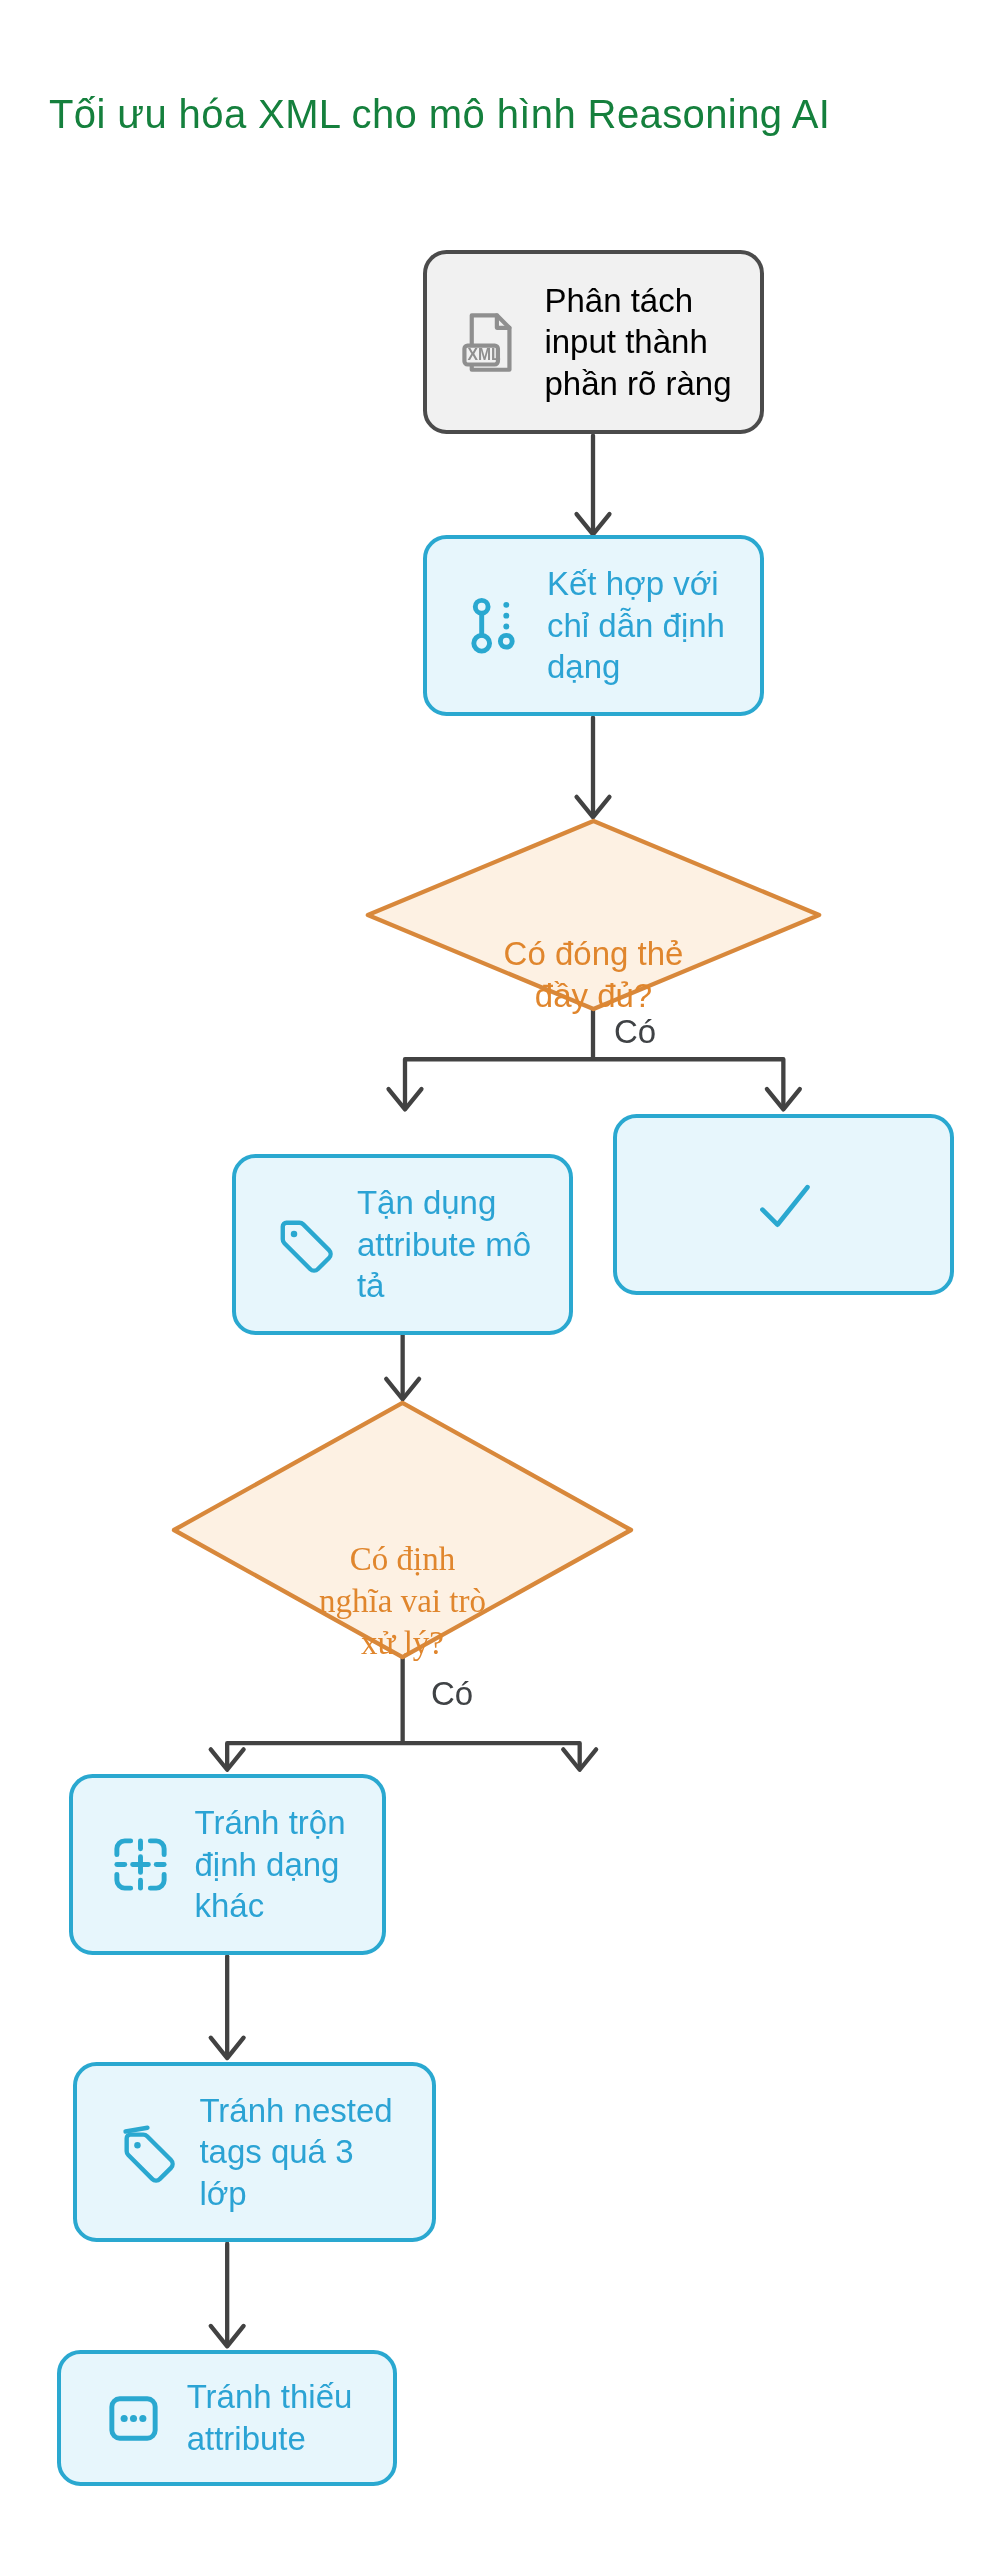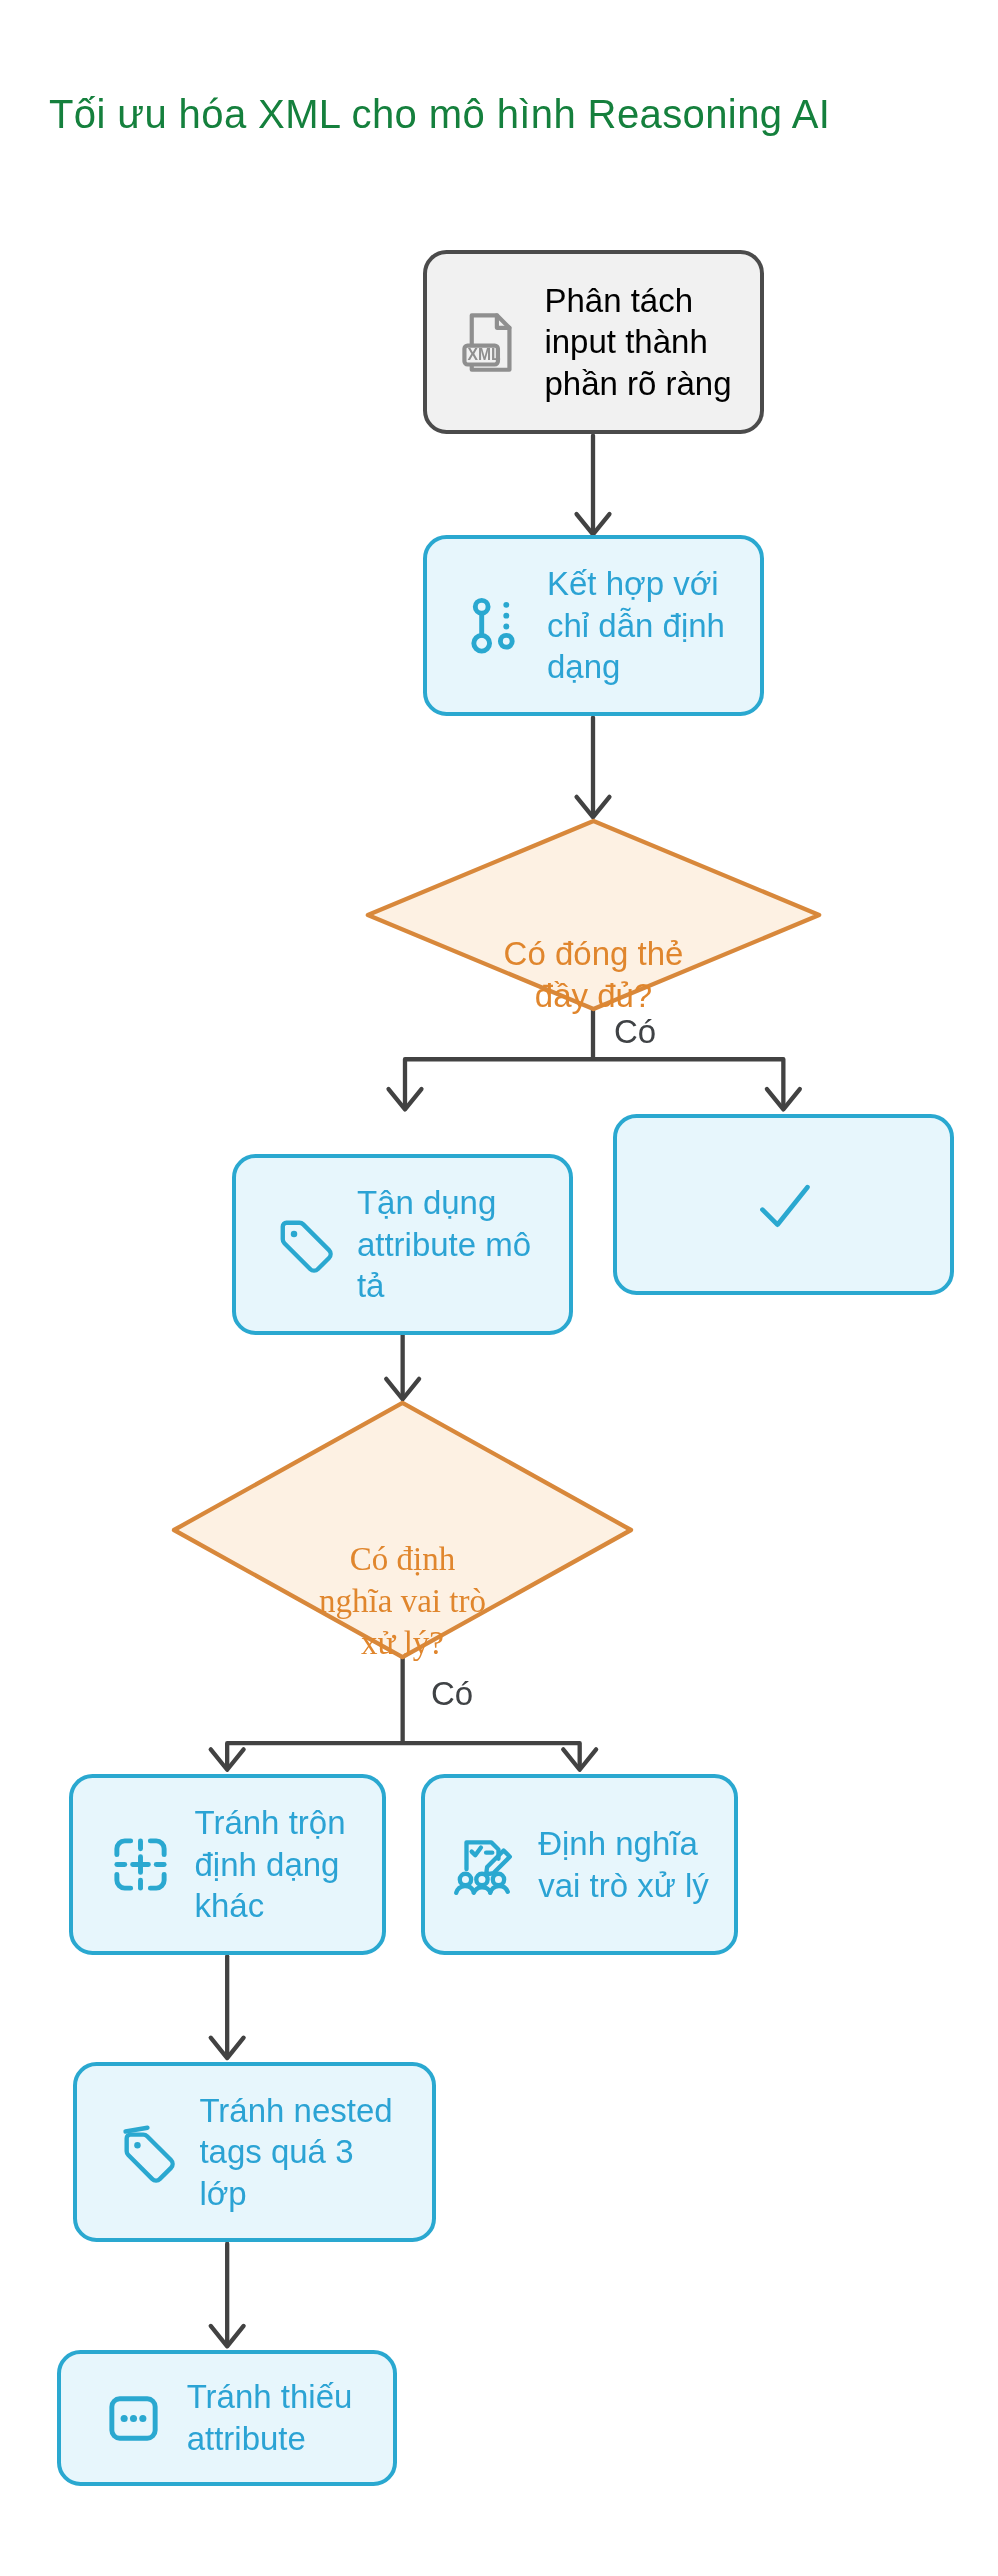--- a/index.html
+++ b/index.html
@@ -192,24 +192,6 @@
 khác</span>
   </div>
 
-  <div class="node" style="left:421px;top:1774px;width:317px;height:181px;">
-    <span class="icon">
-      <svg width="66" height="66" viewBox="0 0 64 64" fill="none" stroke="currentColor" stroke-width="4.2" stroke-linecap="round" stroke-linejoin="round">
-        <path d="M16 36 V10 H40 L47 17 V26"></path>
-        <path d="M21 19 L24.5 22.5 L30 15"></path>
-        <path d="M35 20 H41"></path>
-        <path d="M36 34 L52 18 L58 24 L42 40 L35 41 Z"></path>
-        <circle cx="15" cy="46" r="5.5"></circle>
-        <circle cx="31" cy="46" r="5.5"></circle>
-        <circle cx="47" cy="46" r="5.5"></circle>
-        <path d="M6 59 A9 9 0 0 1 23 58"></path>
-        <path d="M23 59 A9 9 0 0 1 39 58"></path>
-        <path d="M39 59 A9 9 0 0 1 56 58"></path>
-      </svg>
-    </span>
-    <span class="label">Định nghĩa
-vai trò xử lý</span>
-  </div>
 
   <div class="node" style="left:47px;top:2062px;width:363px;height:180px;margin-left:26px;">
     <span class="icon">

